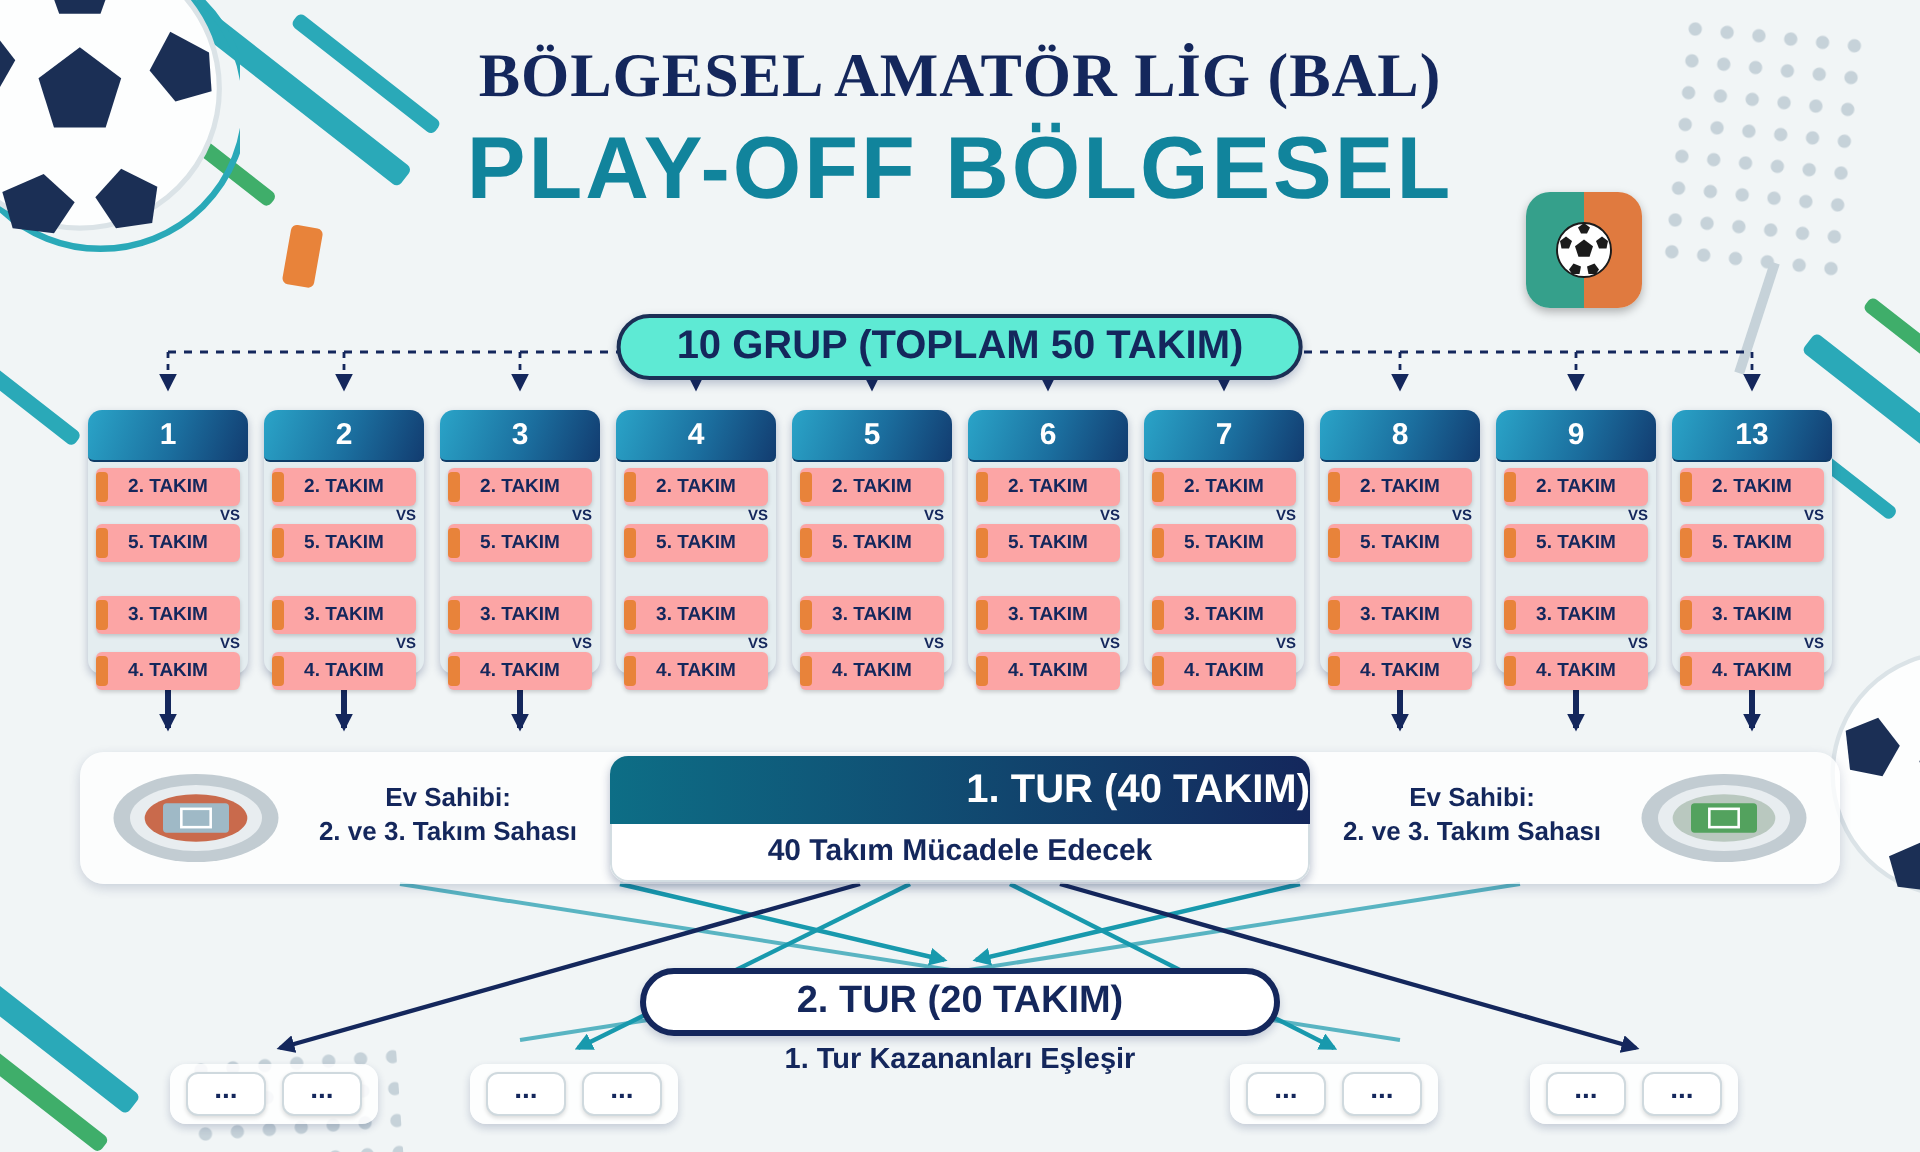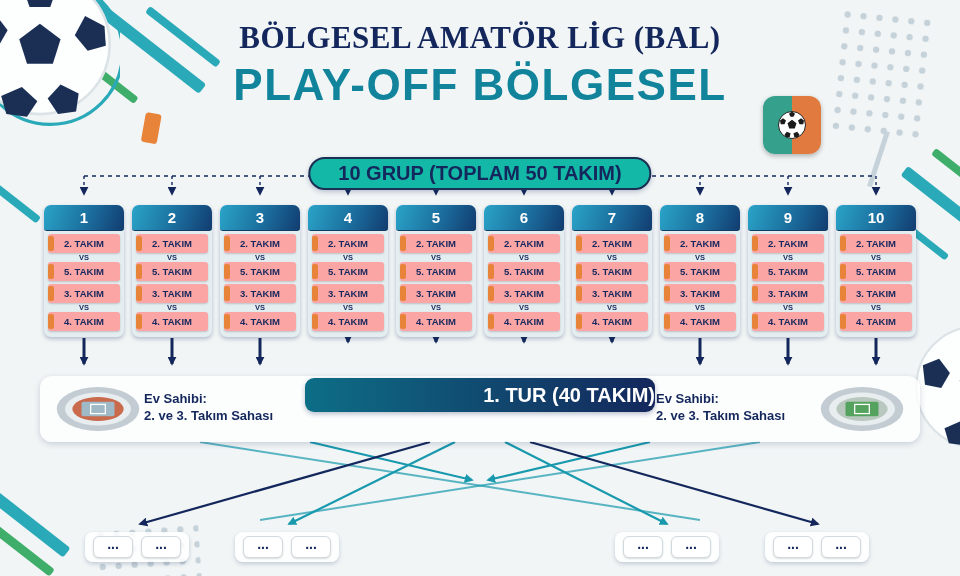--- a/index.html
+++ b/index.html
@@ -23,7 +23,7 @@
   .tagline{top:114px;font-size:23px;color:#14275c;margin-top:45px;}
   .top-banner{
     position:absolute;top:157px;left:50%;transform:translateX(-50%);
-    background:#14b8a6;border:2px solid #1b2f55;border-radius:18px;
+    background:#5eead4;border:2px solid #1b2f55;border-radius:18px;
     padding:3px 28px;font-size:20px;font-weight:bold;color:#14275c;
     box-shadow:0 2px 5px rgba(20,40,90,.25);z-index:3;white-space:nowrap;
   }

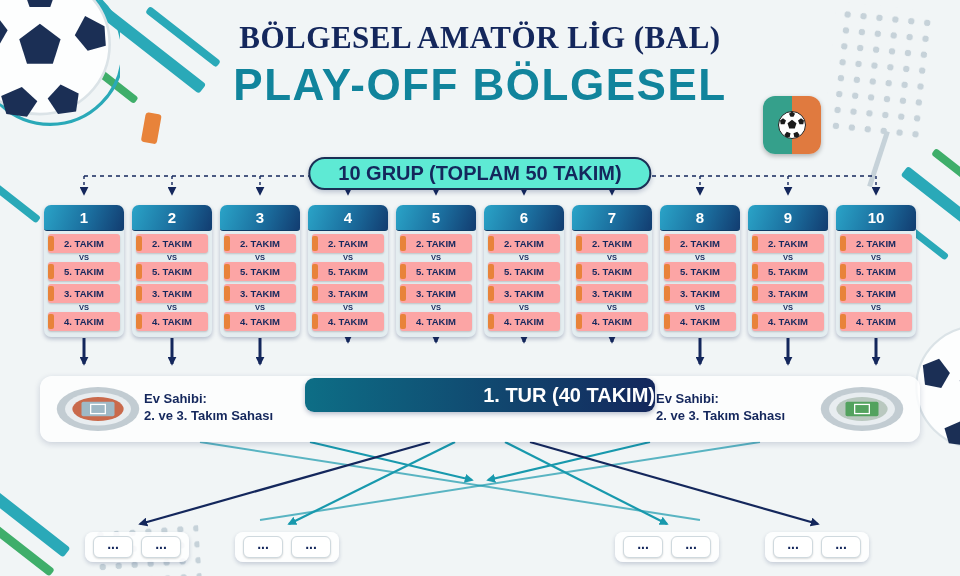--- a/index.html
+++ b/index.html
@@ -425,7 +425,7 @@
     </div>
   </div>
       <div class="group-card">
-    <div class="group-header">10</div>
+    <div class="group-header">13</div>
     <div class="group-body">
       <div class="team-row">
         <span class="notch"></span>

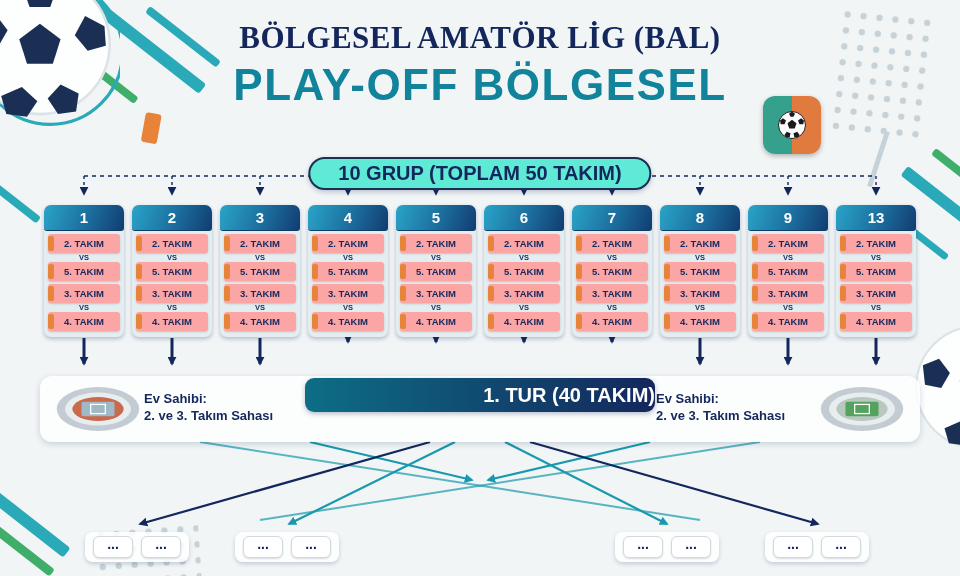--- a/index.html
+++ b/index.html
@@ -51,7 +51,7 @@
   }
   .team-row .notch{position:absolute;left:0;top:2px;bottom:2px;width:6px;background:#e8833a;border-radius:2px;}
   .team-label{font-size:9.5px;font-weight:bold;color:#14275c;}
-  .vs{text-align:center;font-size:7.5px;font-weight:bold;color:#14275c;height:9px;line-height:9px;}
+  .vs{text-align:right;font-size:7.5px;font-weight:bold;color:#14275c;height:9px;line-height:9px;}
   .pair-gap{margin-top:3px;}
   
   .note{position:absolute;top:346px;left:0;right:0;text-align:center;

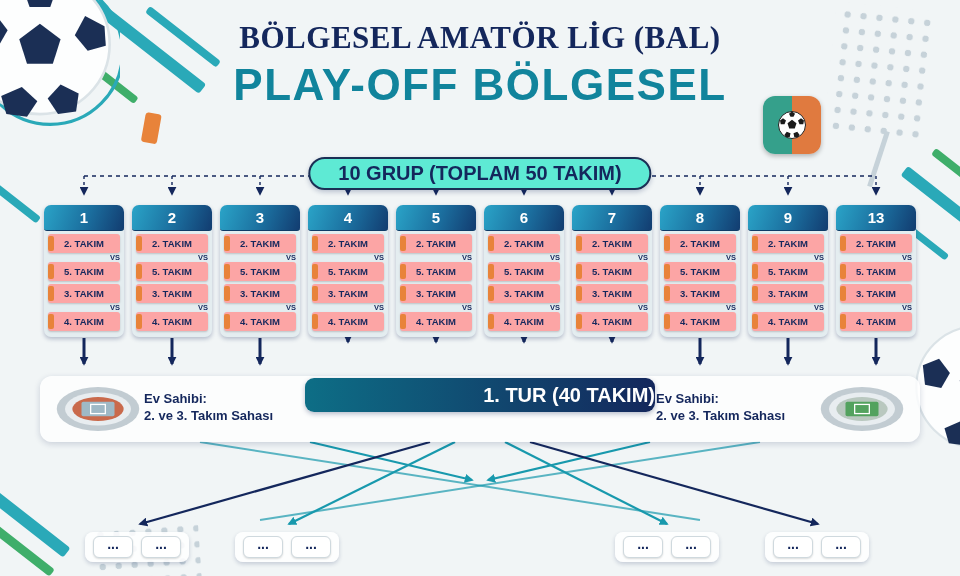--- a/index.html
+++ b/index.html
@@ -52,7 +52,7 @@
   .team-row .notch{position:absolute;left:0;top:2px;bottom:2px;width:6px;background:#e8833a;border-radius:2px;}
   .team-label{font-size:9.5px;font-weight:bold;color:#14275c;}
   .vs{text-align:right;font-size:7.5px;font-weight:bold;color:#14275c;height:9px;line-height:9px;}
-  .pair-gap{margin-top:3px;}
+  .pair-gap{margin-top:17px;}
   
   .note{position:absolute;top:346px;left:0;right:0;text-align:center;
     font-size:15px;font-weight:bold;color:#14275c;z-index:3;}

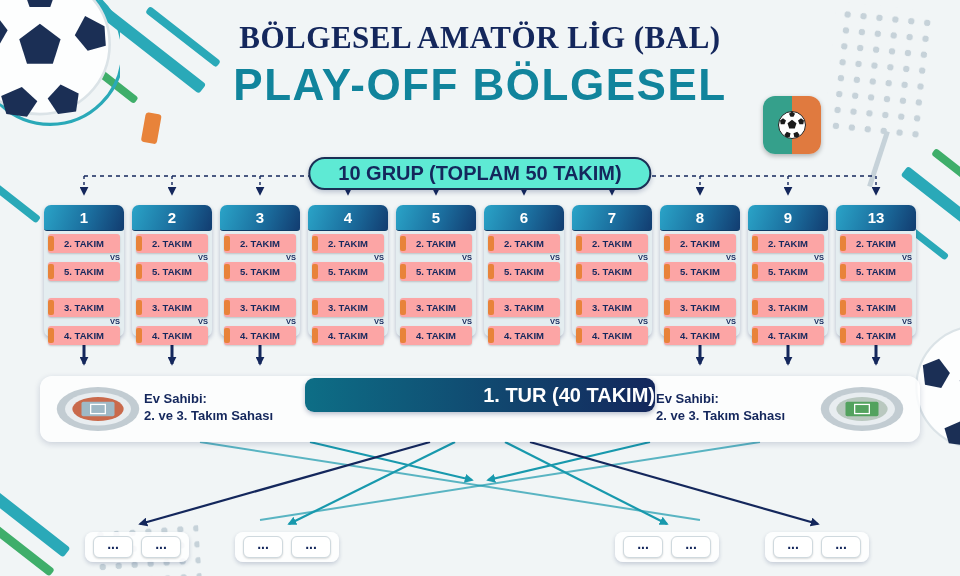--- a/index.html
+++ b/index.html
@@ -65,7 +65,7 @@
   .stadium{position:absolute;top:7px;width:88px;height:52px;}
   .stadium-left{left:14px;}
   .stadium-right{right:14px;}
-  .host{position:absolute;top:14px;width:160px;
+  .host{position:absolute;top:14px;width:160px;text-align:center;
     font-size:13px;font-weight:bold;color:#14275c;line-height:17px;}
   .host-left{left:104px;}
   .host-right{right:104px;}

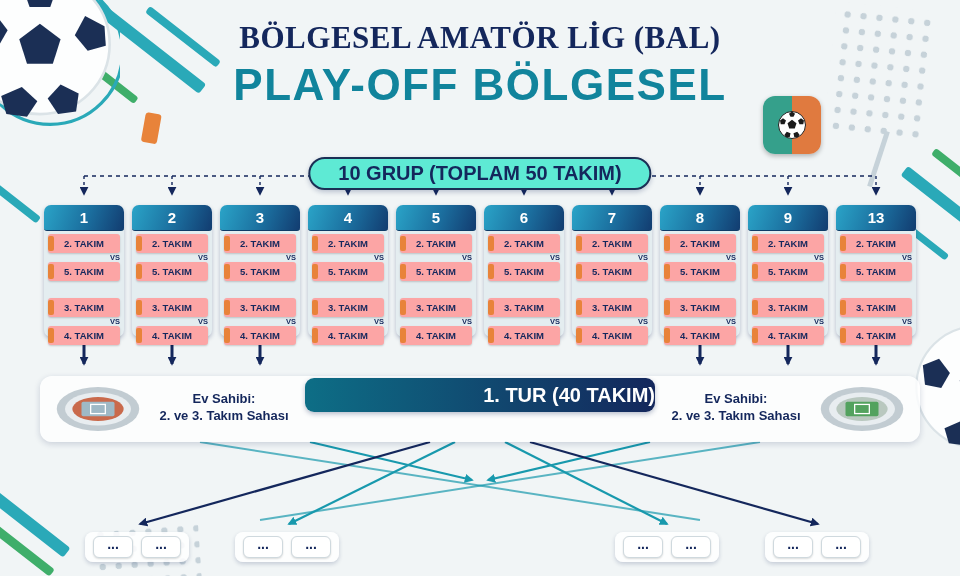--- a/index.html
+++ b/index.html
@@ -464,6 +464,7 @@
     </div>
     <div class="round1-pill">
       <div class="round1-title">1. TUR (40 TAKIM)</div>
+      <div class="round1-sub">40 Takım Mücadele Edecek</div>
     </div>
     <div class="host host-right">
       <div>Ev Sahibi:</div>

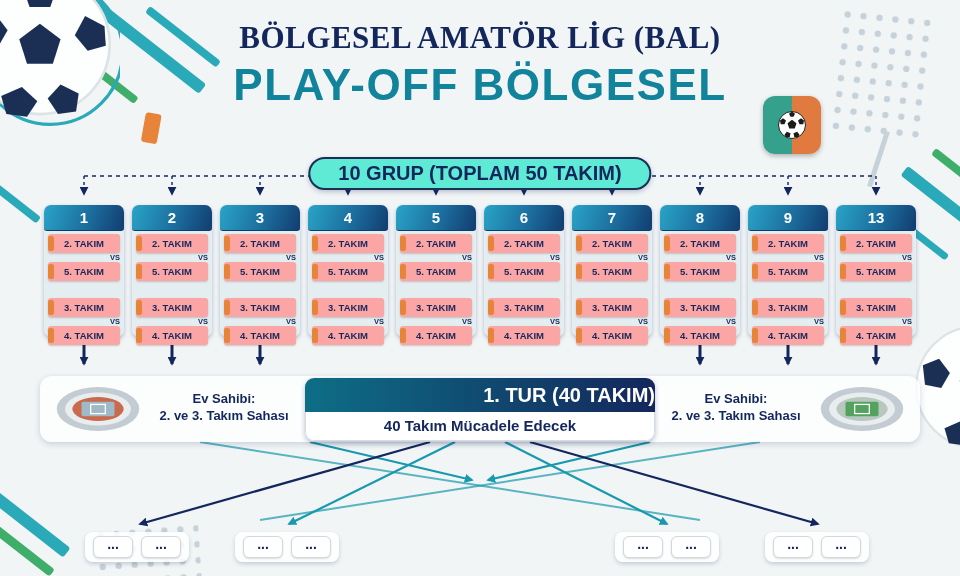--- a/index.html
+++ b/index.html
@@ -479,6 +479,10 @@
     </svg>
   </div>
 
+  <div class="round2-wrap">
+    <div class="round2-pill">2. TUR (20 TAKIM)</div>
+    <div class="round2-sub">1. Tur Kazananları Eşleşir</div>
+  </div>
 
   <div class="slot" style="left:85px;">
     <span class="dots">...</span>

